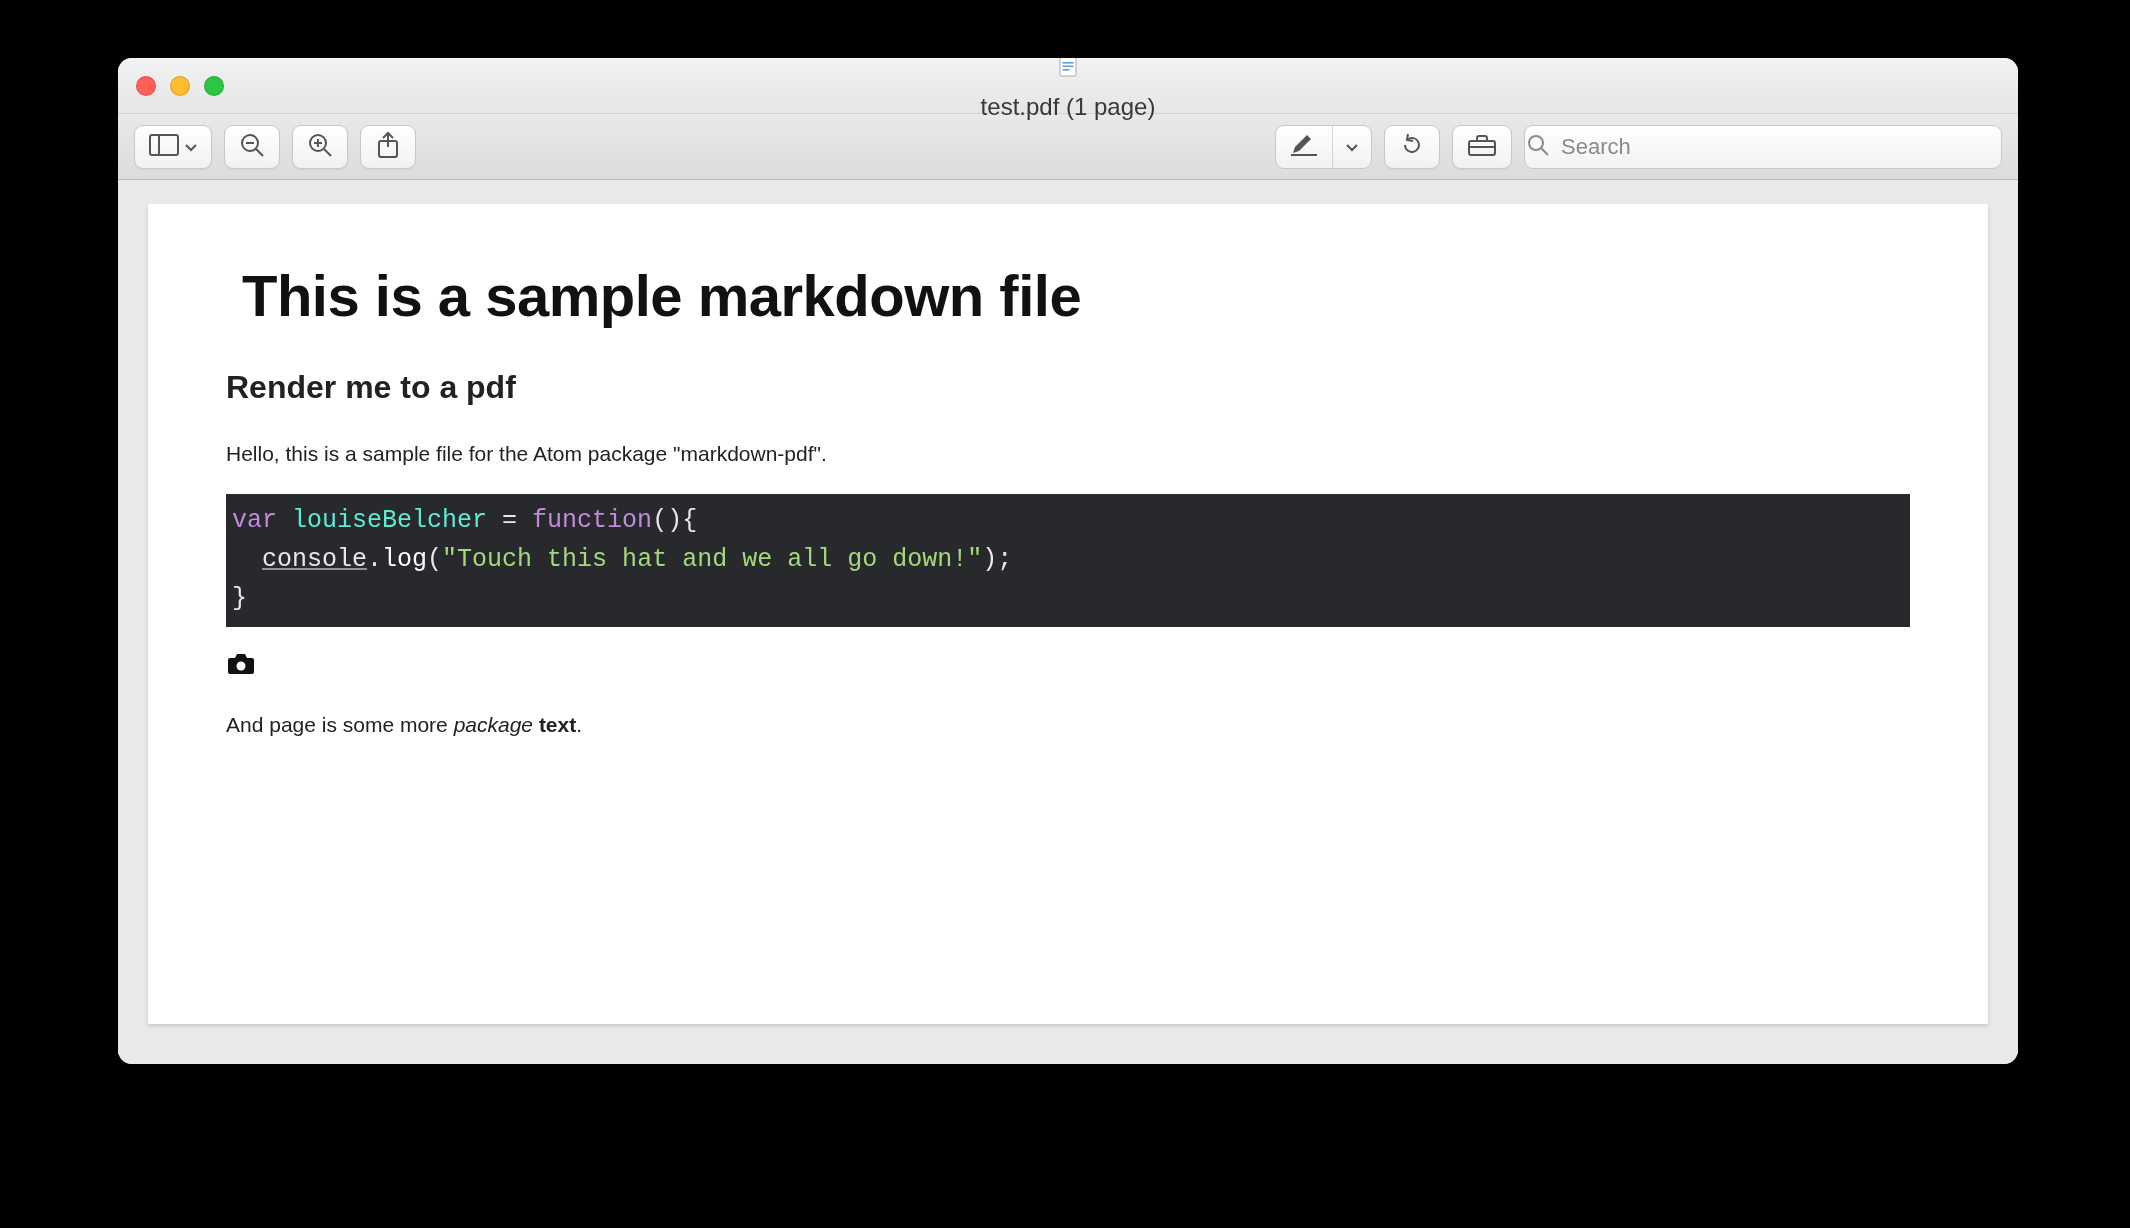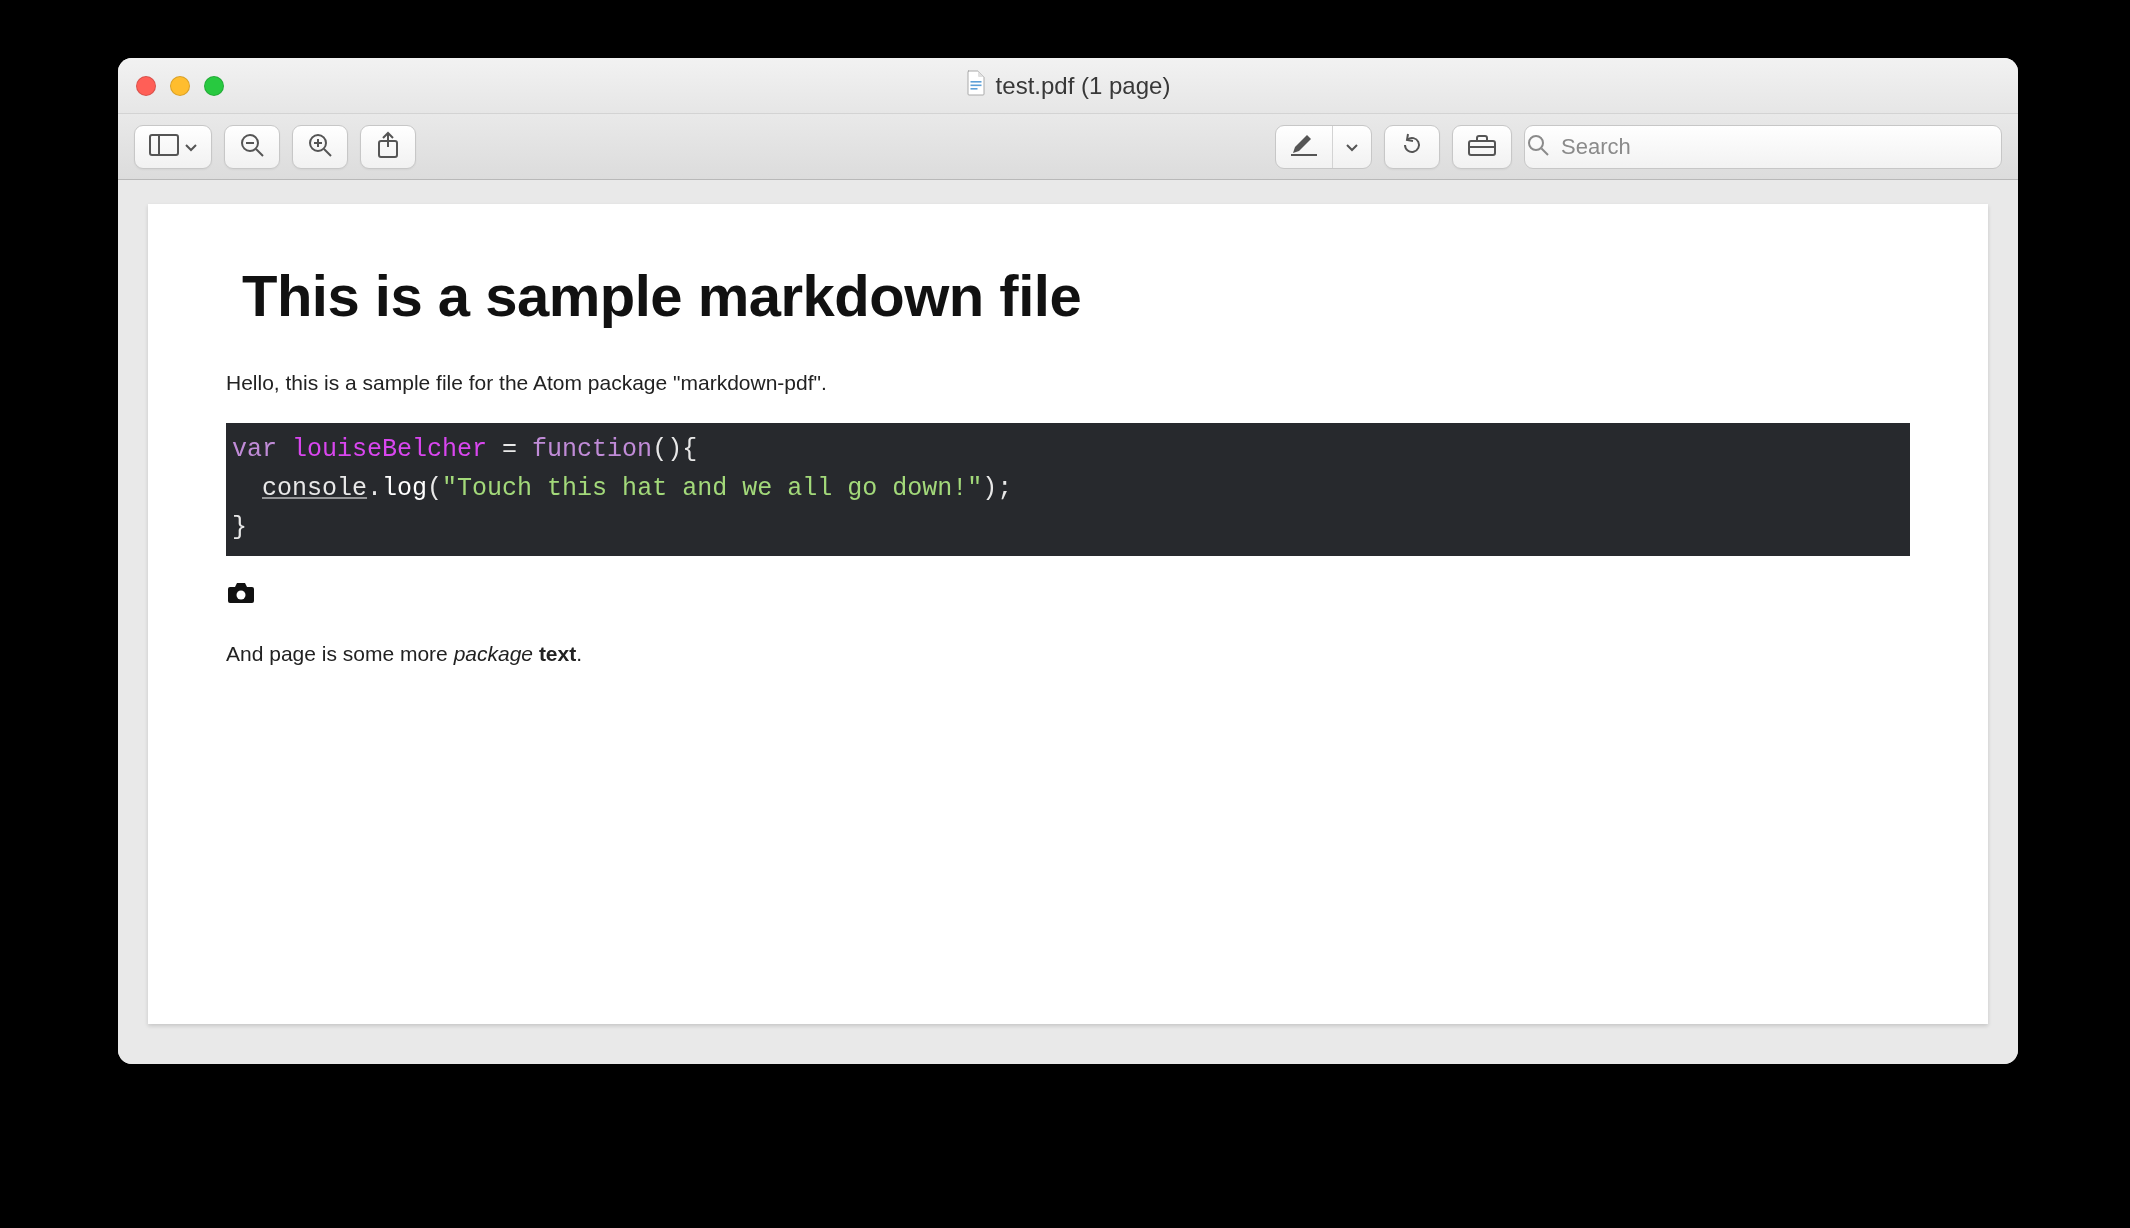--- a/index.html
+++ b/index.html
@@ -51,7 +51,7 @@
   .dot.max { background: #28c940; }
   .title-group {
     display: flex; align-items: center; gap: 10px;
-    color: #383838; font-size: 24px; font-weight: 400;
+    color: #383838; font-size: 24px; font-weight: 400; flex-direction: column;
   }
   .title-group svg { width: 20px; height: 26px; }
 

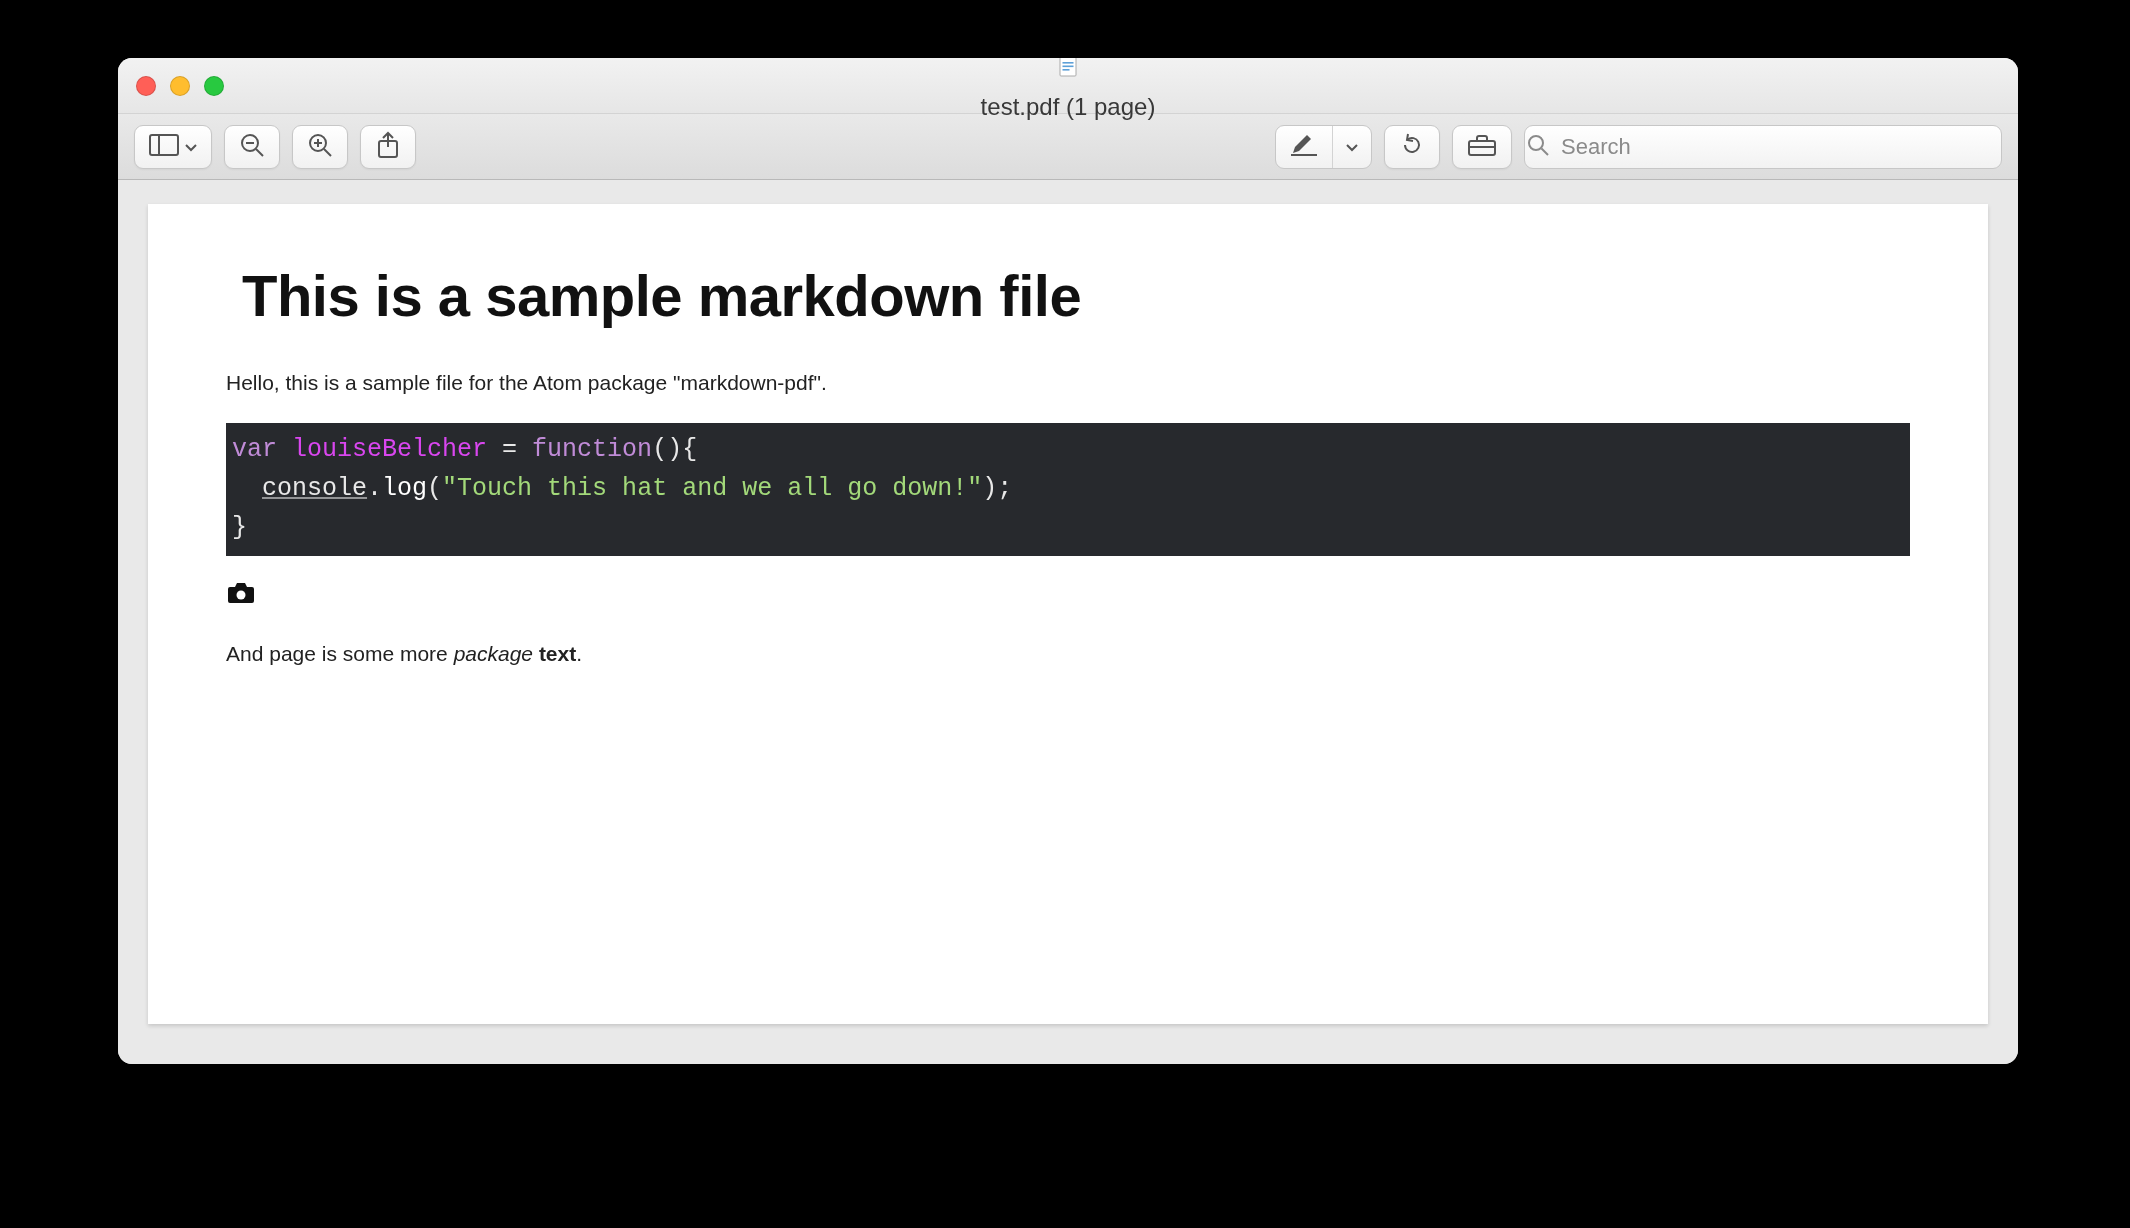--- a/index.html
+++ b/index.html
@@ -297,6 +297,7 @@
     <div class="content">
       <div class="page">
         <h1>This is a sample markdown file</h1>
+        <h2>Render me to a pdf</h2>
         <p>Hello, this is a sample file for the Atom package "markdown-pdf".</p>
 
         <div class="code-block"><span class="kw-var">var</span><span> </span><span class="fn-name">louiseBelcher</span><span class="punct"> = </span><span class="kw-func">function</span><span class="punct">(){</span>

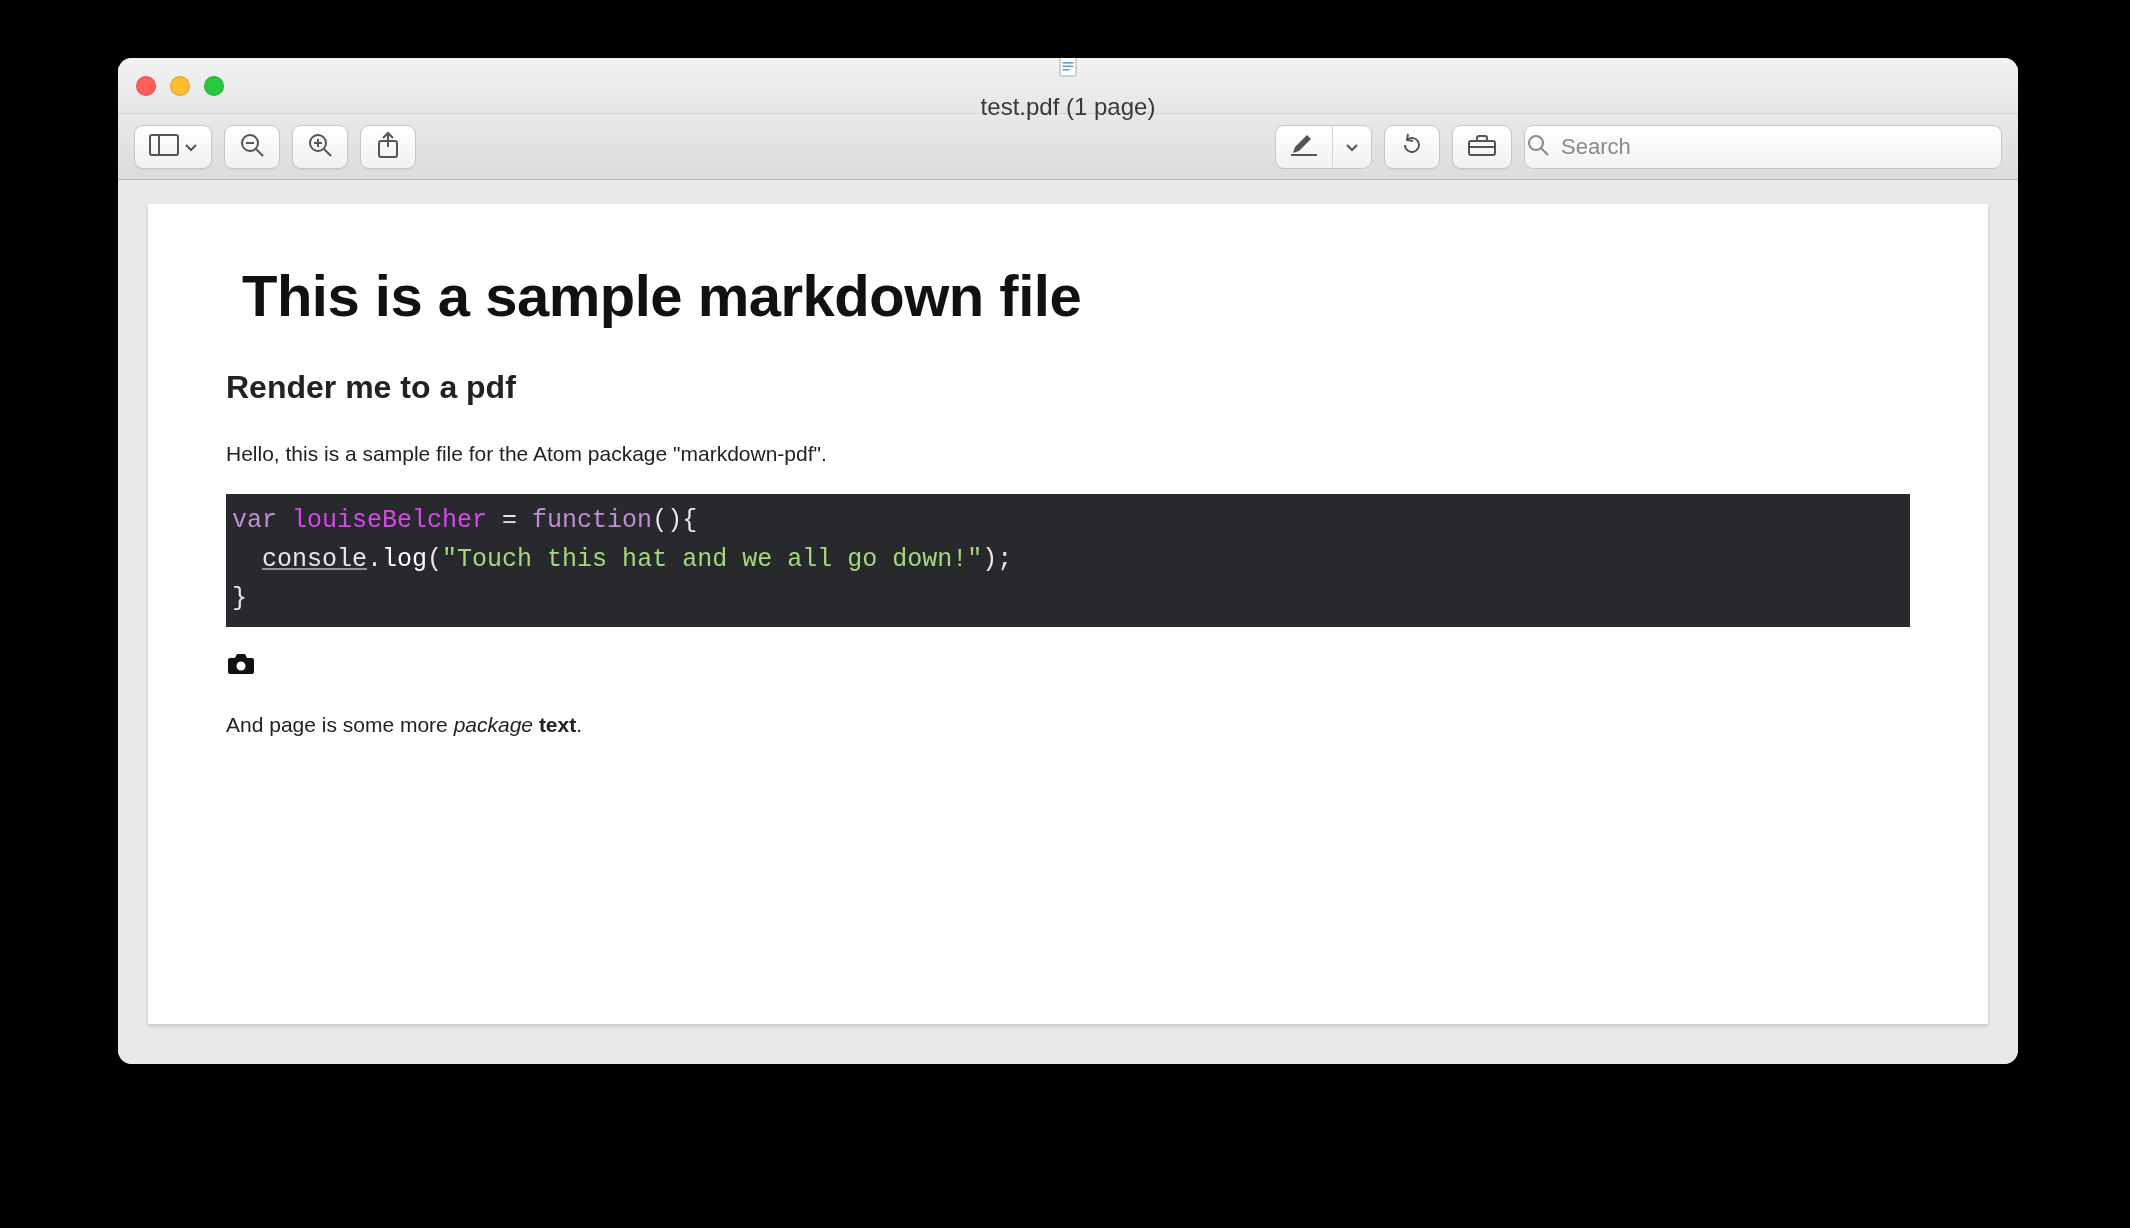--- a/index.html
+++ b/index.html
@@ -152,7 +152,7 @@
     overflow:auto;
   }
   .code-block .kw-var { color: #c08bd7; }
-  .code-block .fn-name { color: #d946ef; }
+  .code-block .fn-name { color: #5eead4; }
   .code-block .kw-func { color: #c08bd7; }
   .code-block .obj { color: #e8e8e8; text-decoration: underline; text-decoration-color: rgba(255,255,255,.5); }
   .code-block .method { color: #ffffff; }

